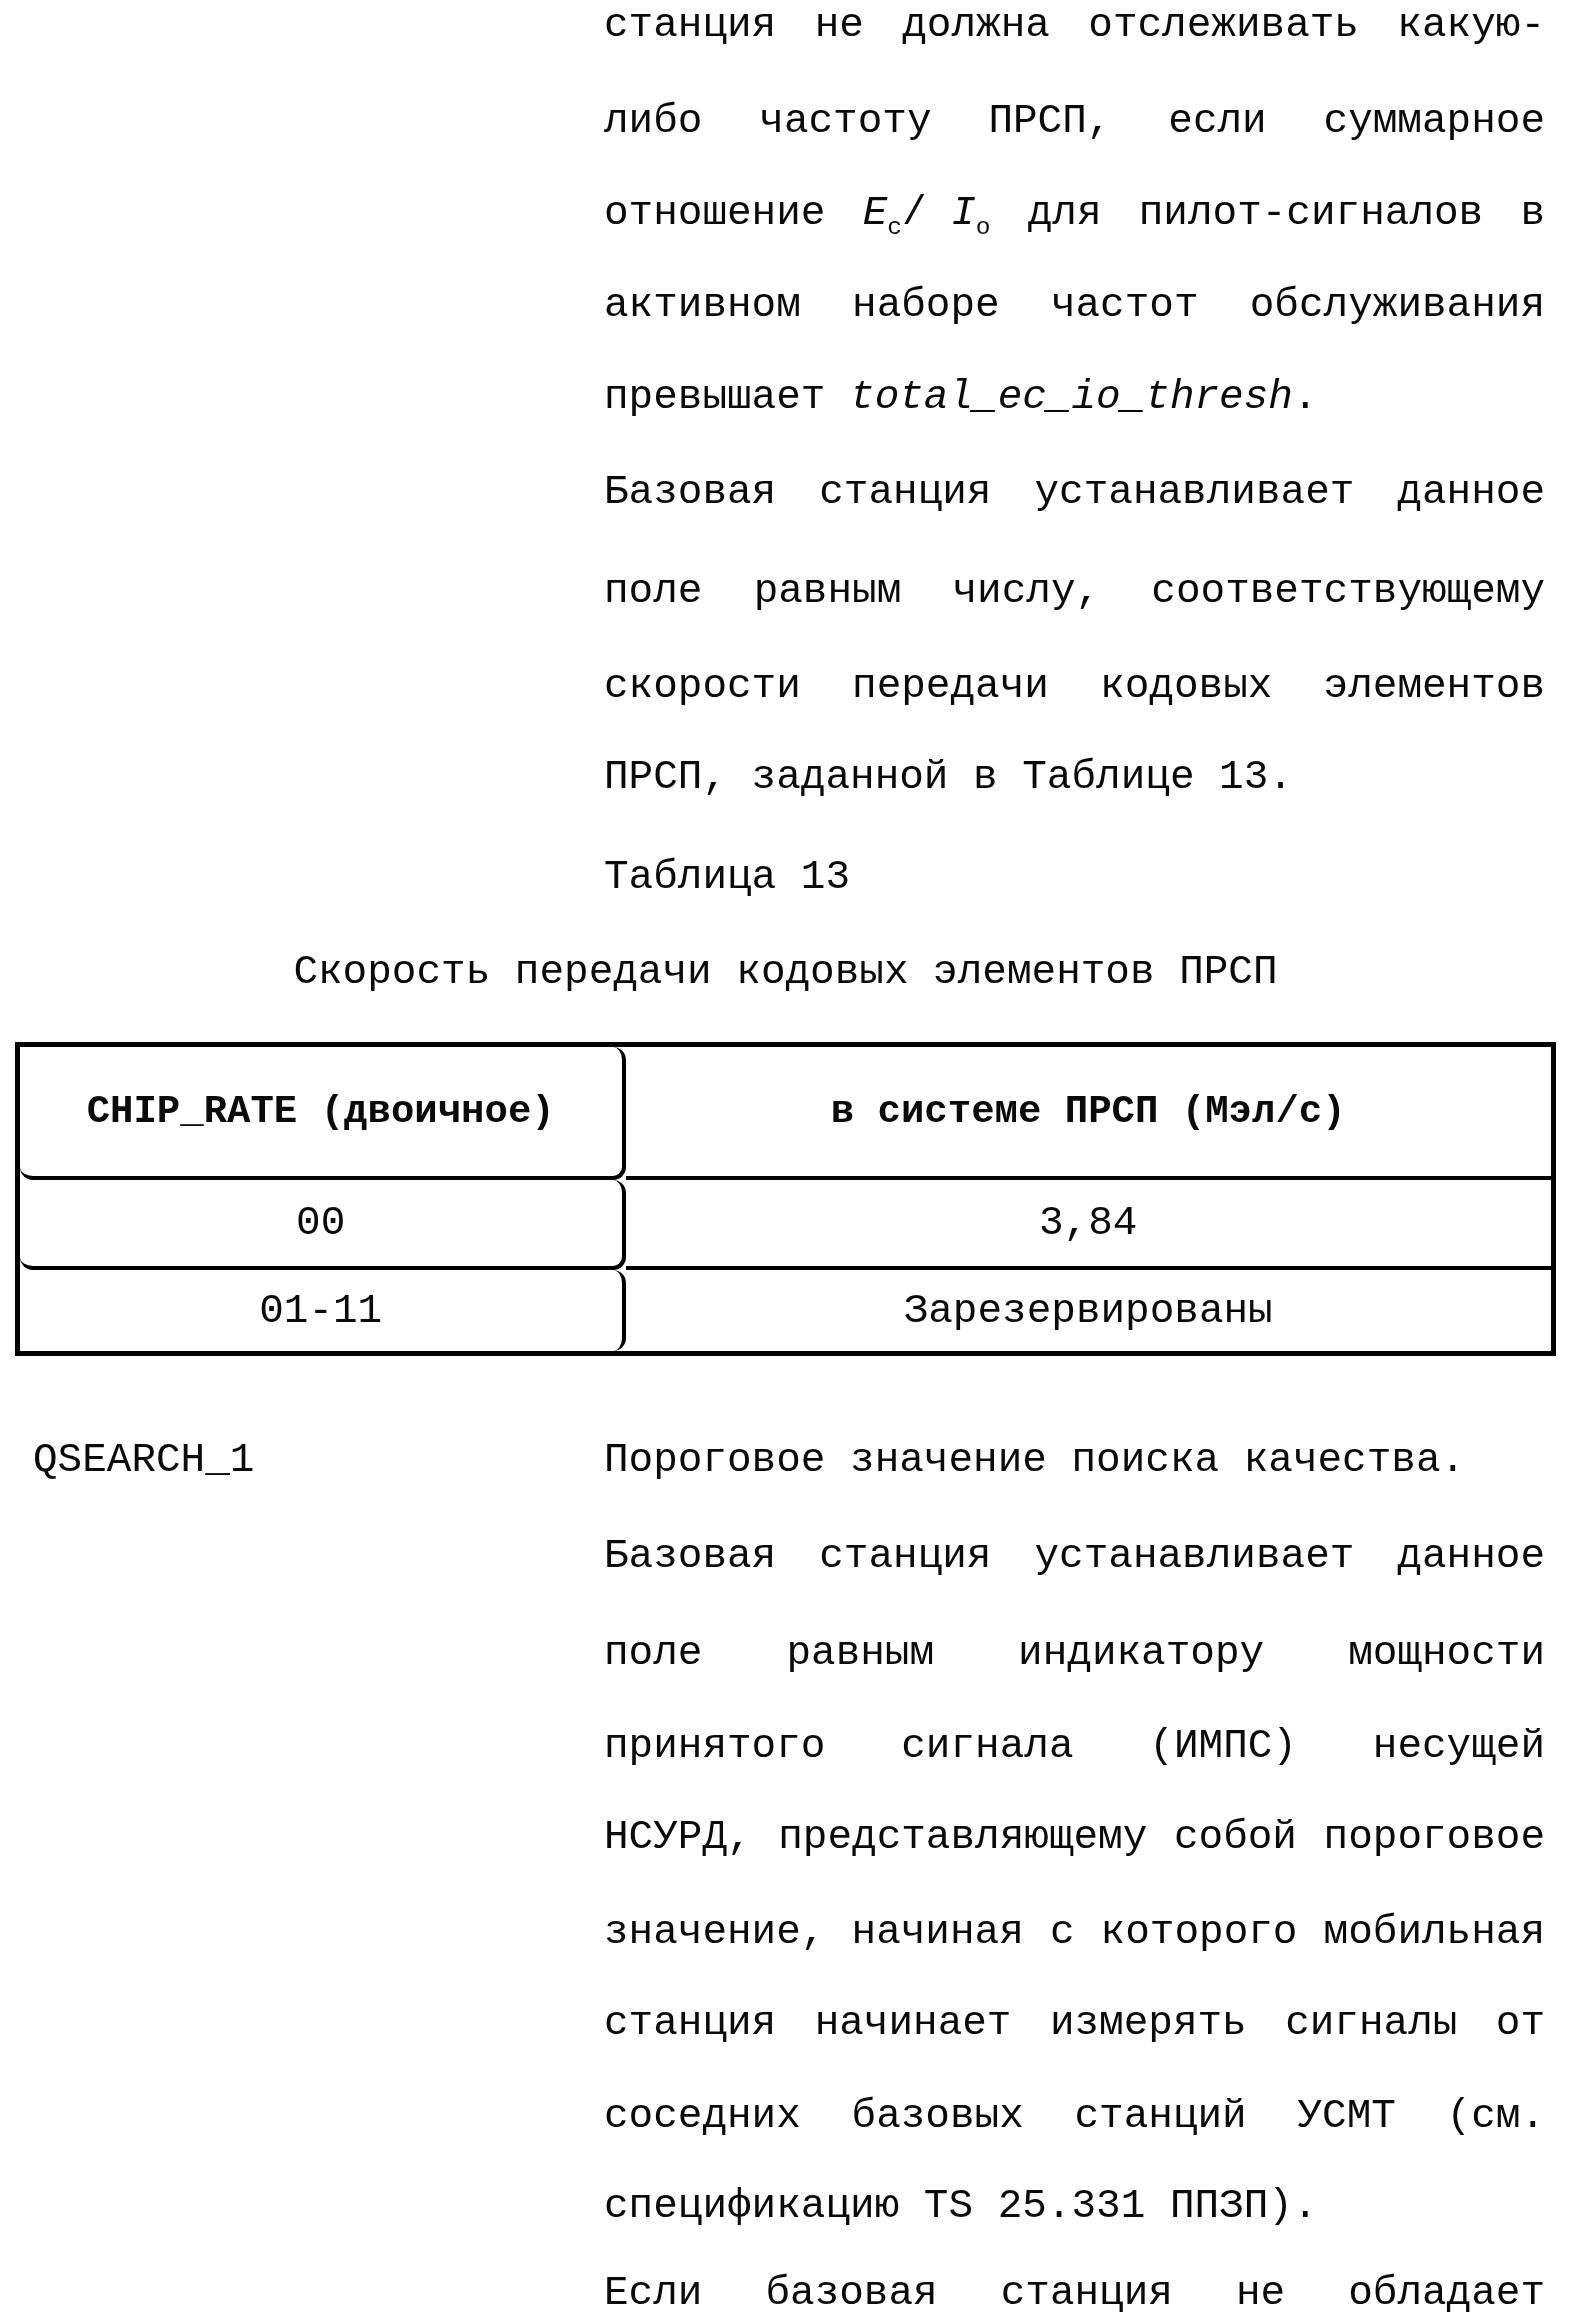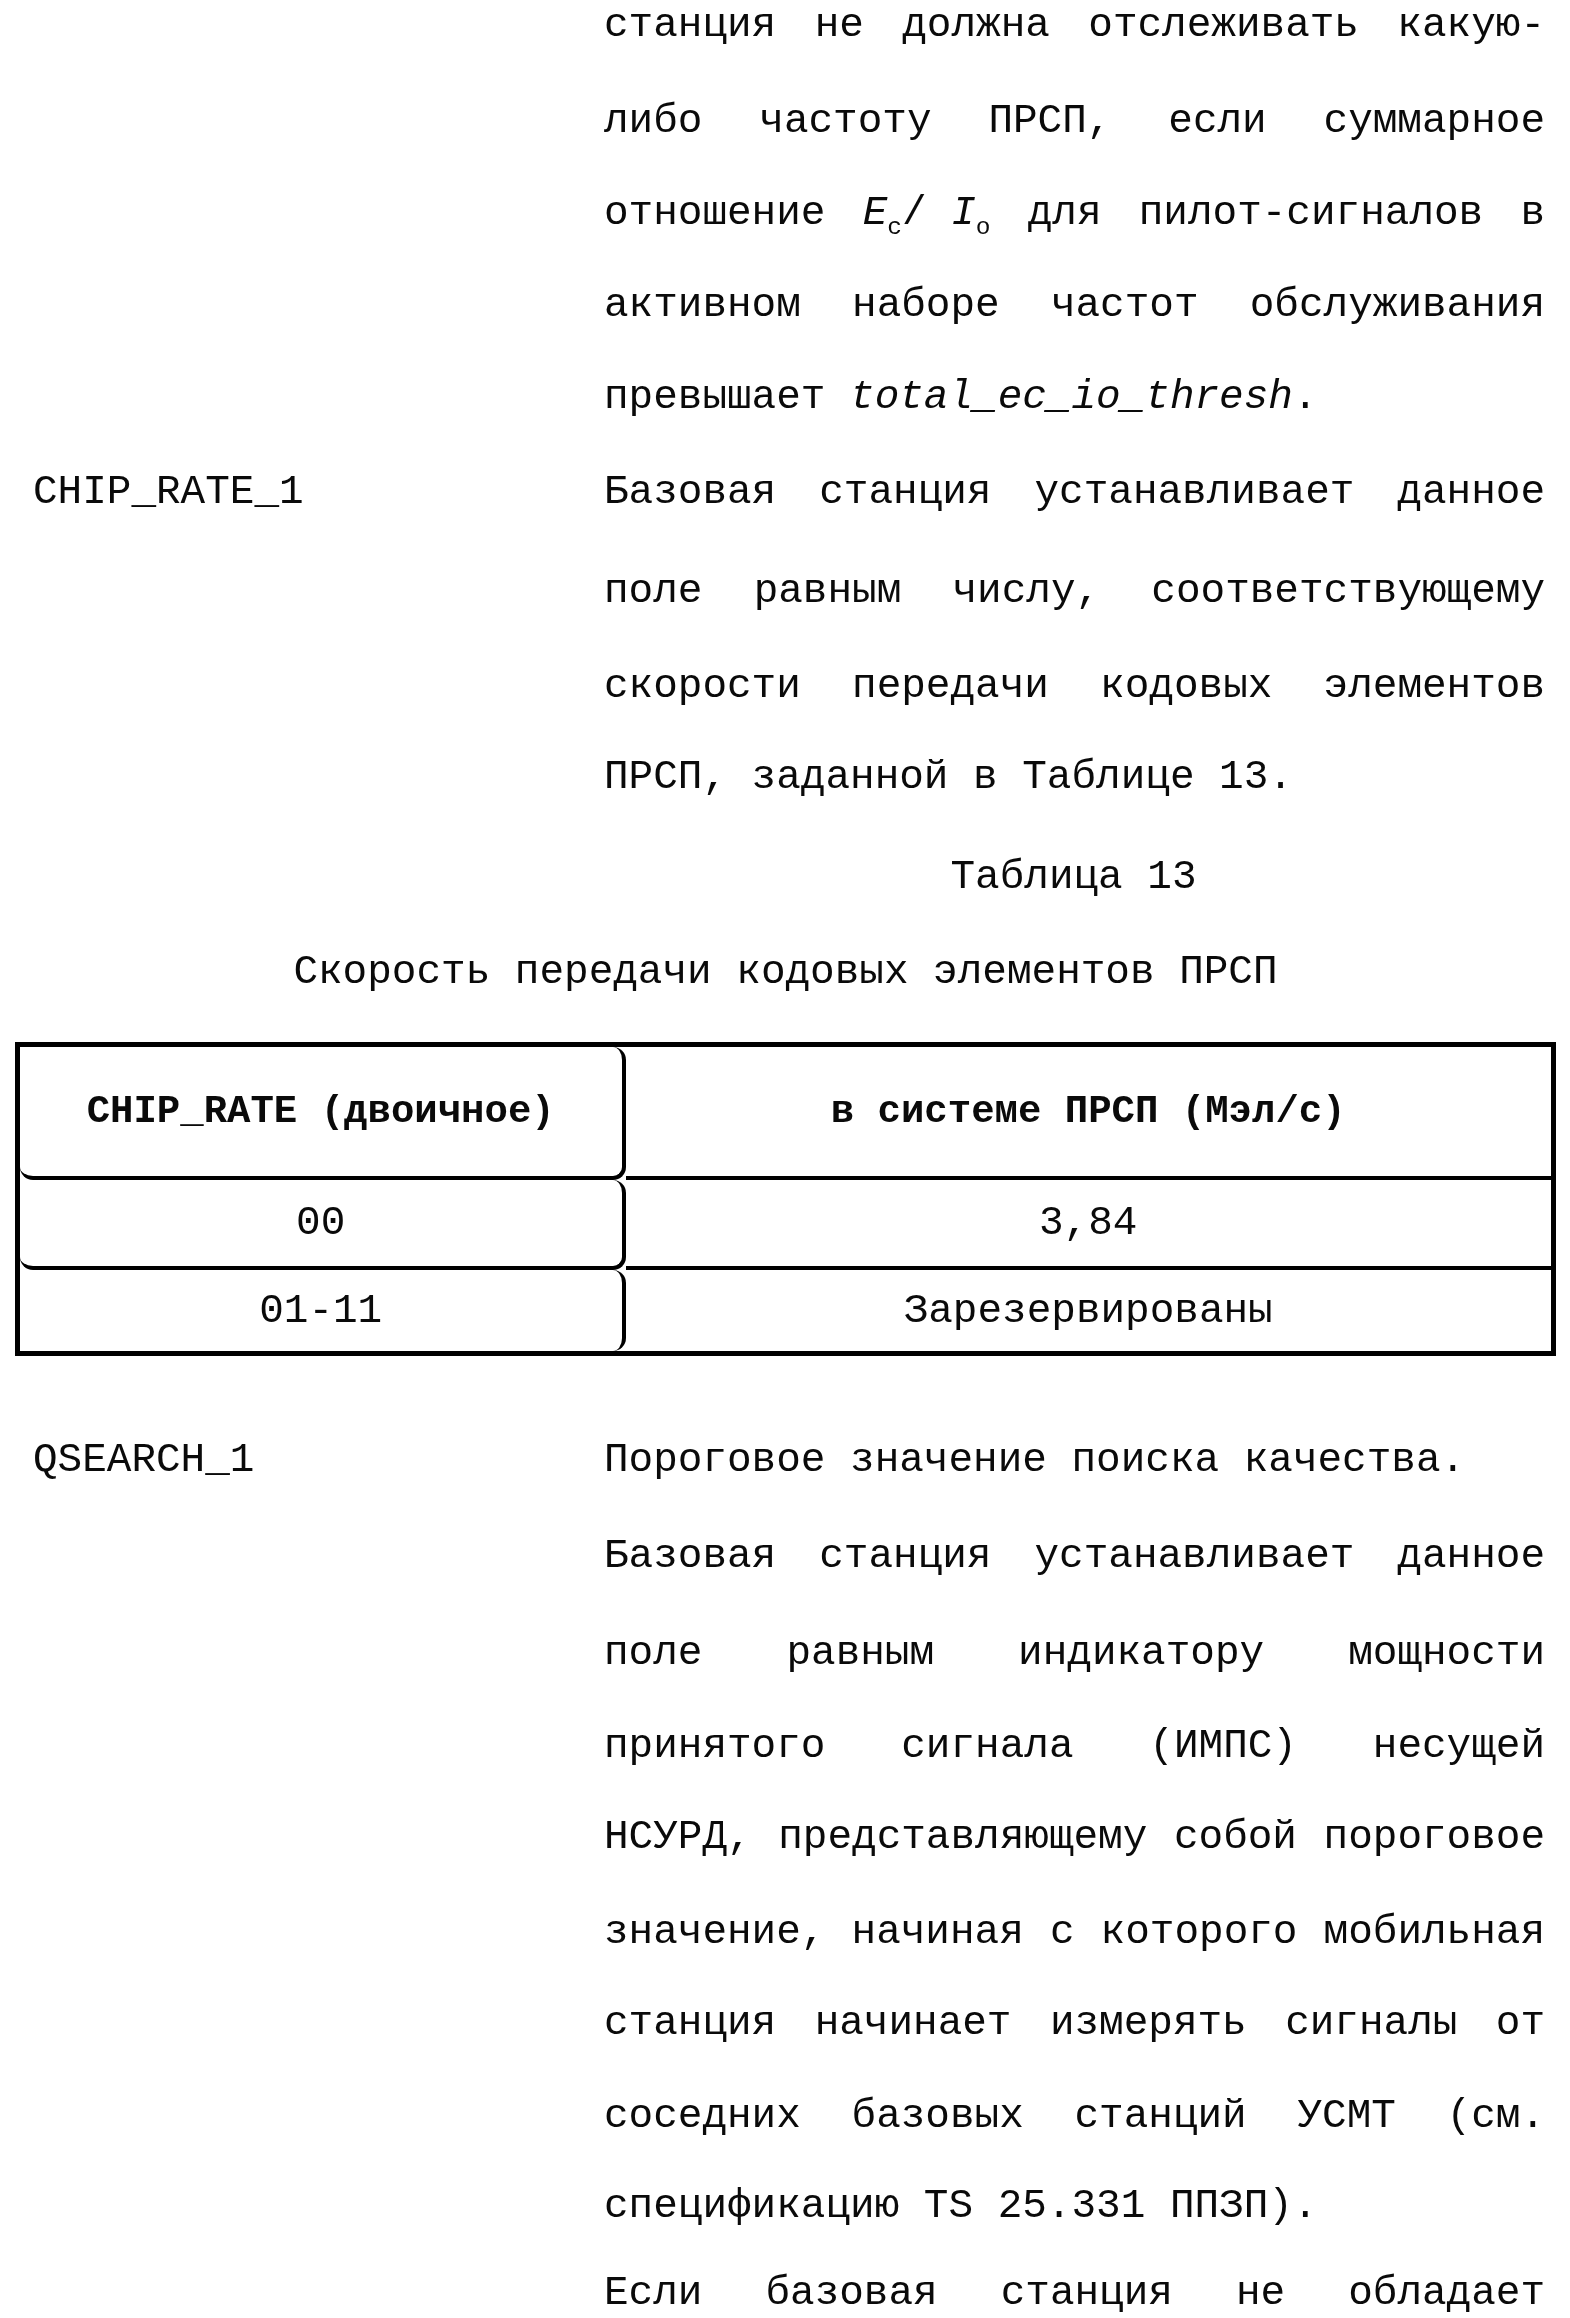--- a/index.html
+++ b/index.html
@@ -89,7 +89,6 @@
     <i class="var">total_ec_io_thresh</i><span>.</span>
   </div>
 
-  <div class="label" style="top:469px">CHIP_RATE_1</div>
   <div class="bline stretch" style="top:469px">Базовая станция устанавливает данное</div>
   <div class="bline stretch" style="top:568px">поле равным числу, соответствующему</div>
   <div class="bline stretch" style="top:663px">скорости передачи кодовых элементов</div>

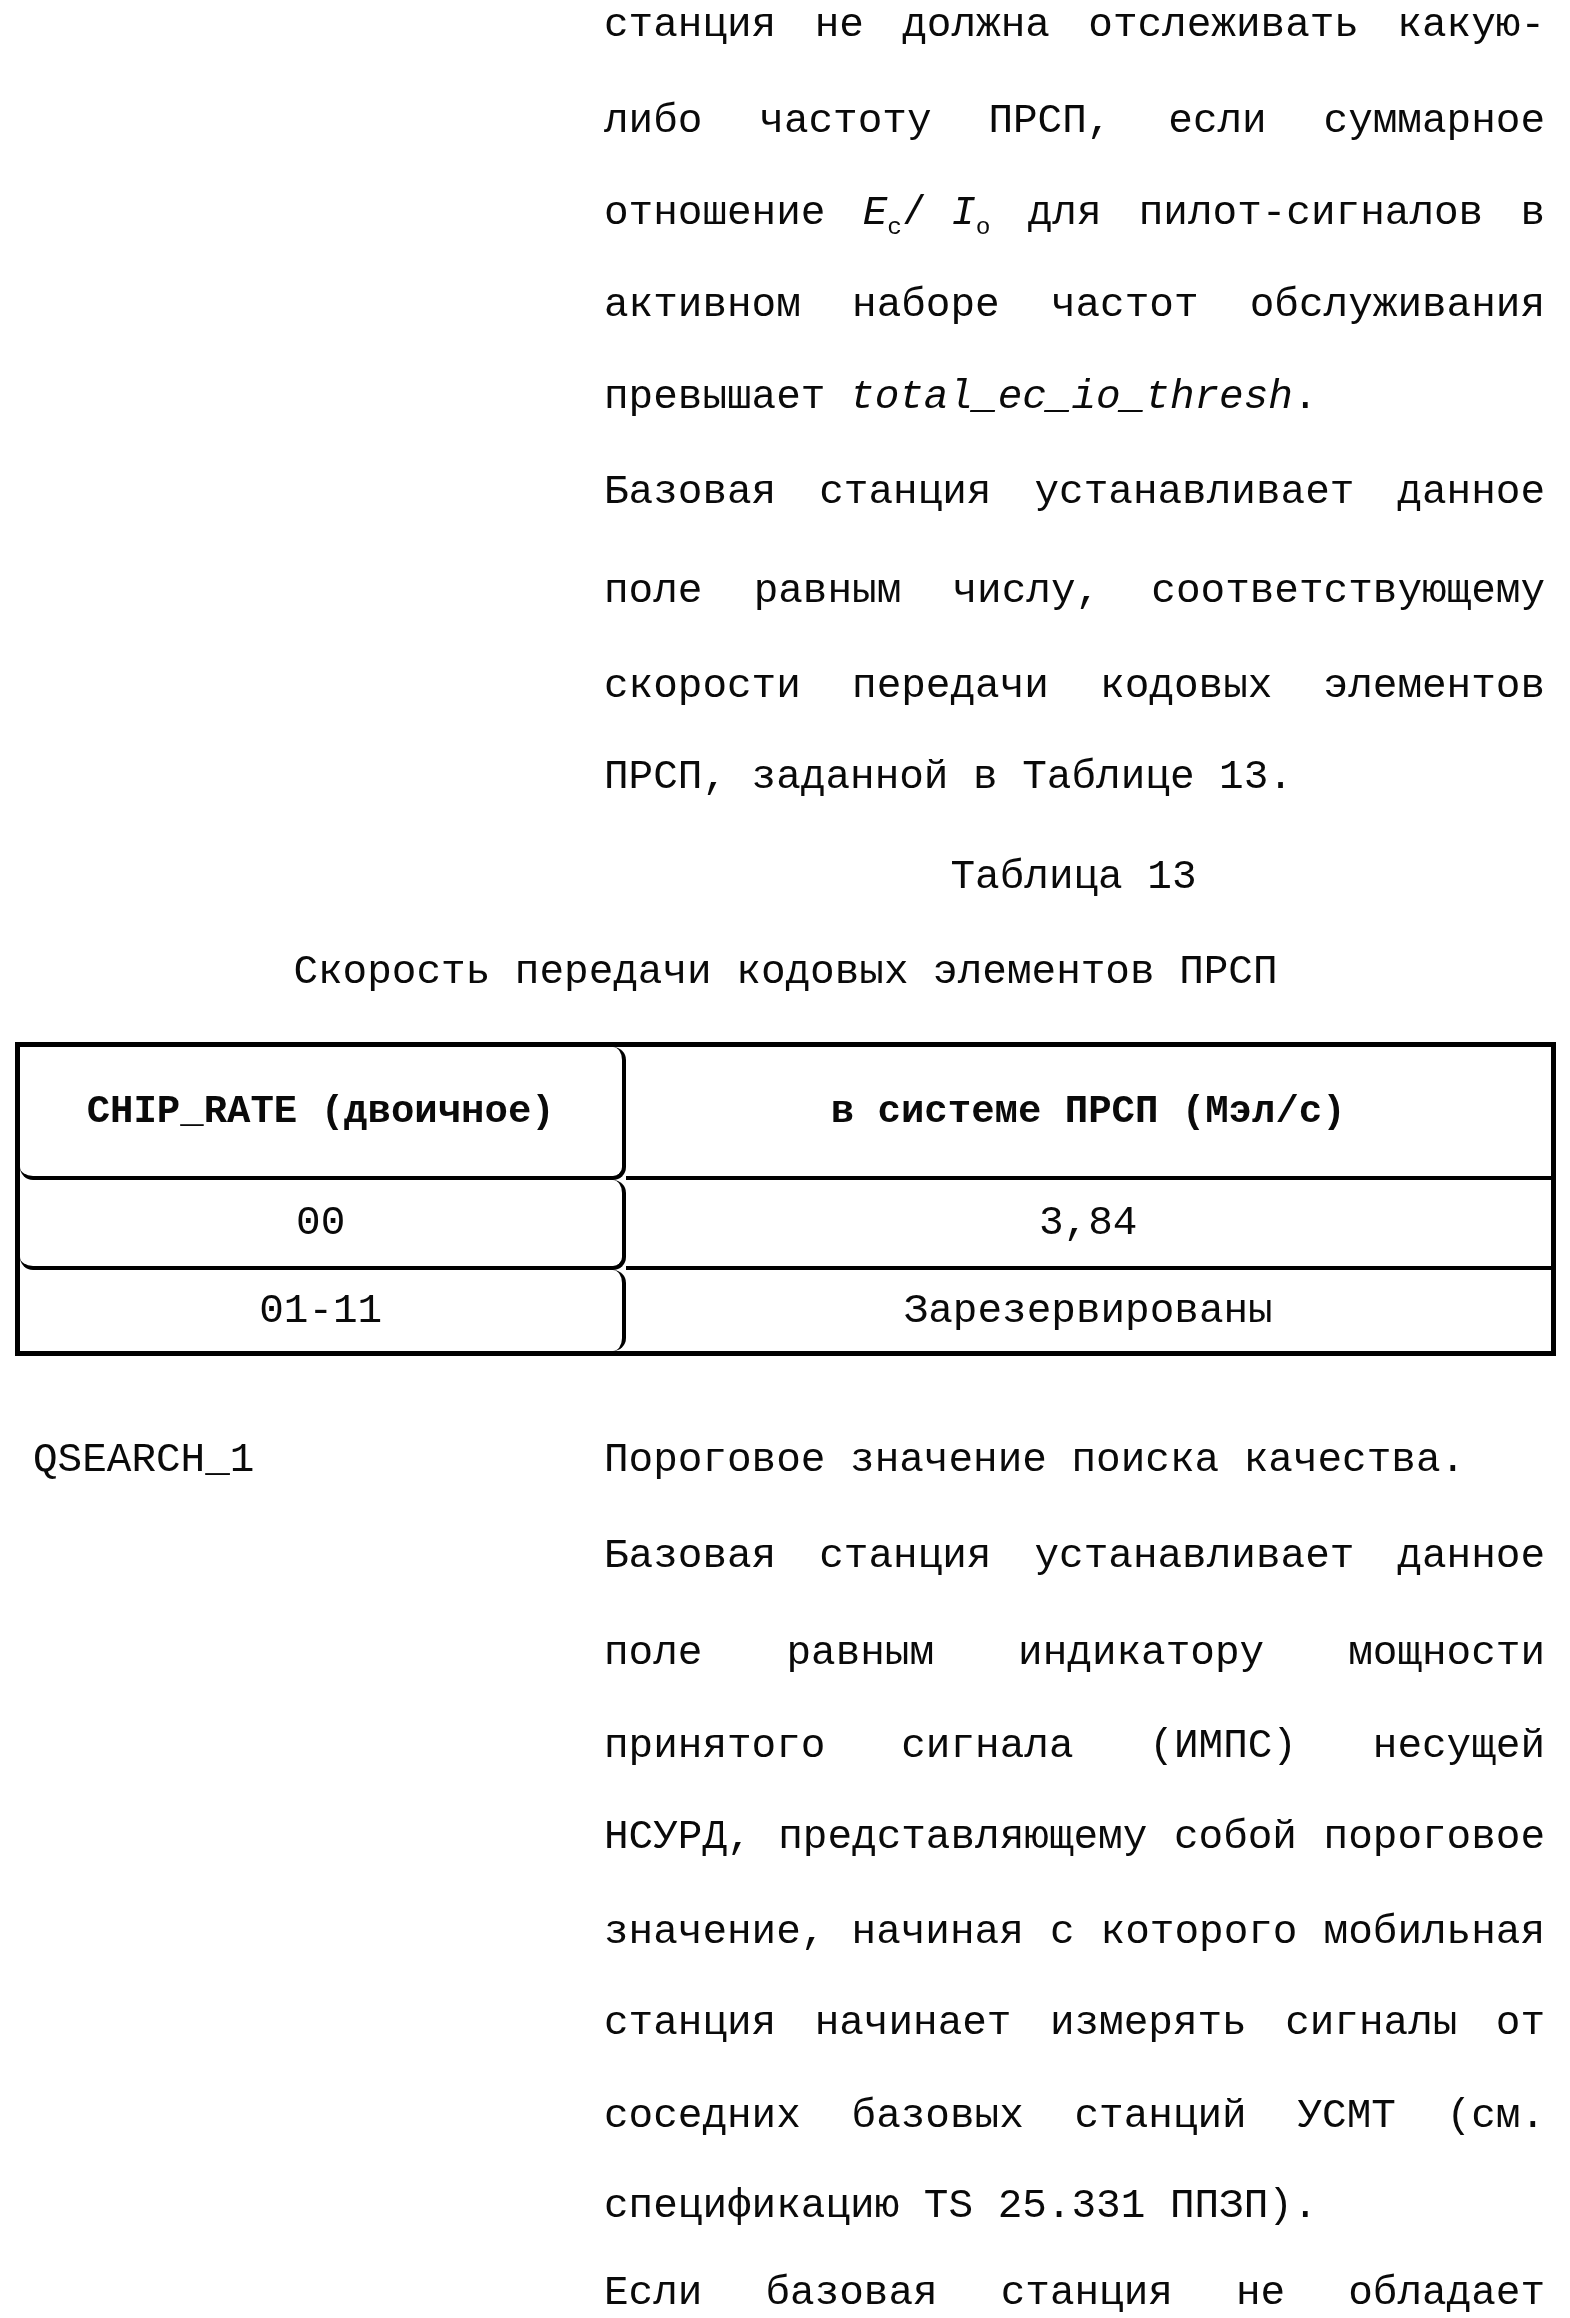--- a/index.html
+++ b/index.html
@@ -32,7 +32,7 @@
   .tabnum {
     position:absolute;
     left:604px; width:939px;
-    text-align:center;
+    text-align:left;
     font-size:41px; line-height:47px;
   }
   .caption {

